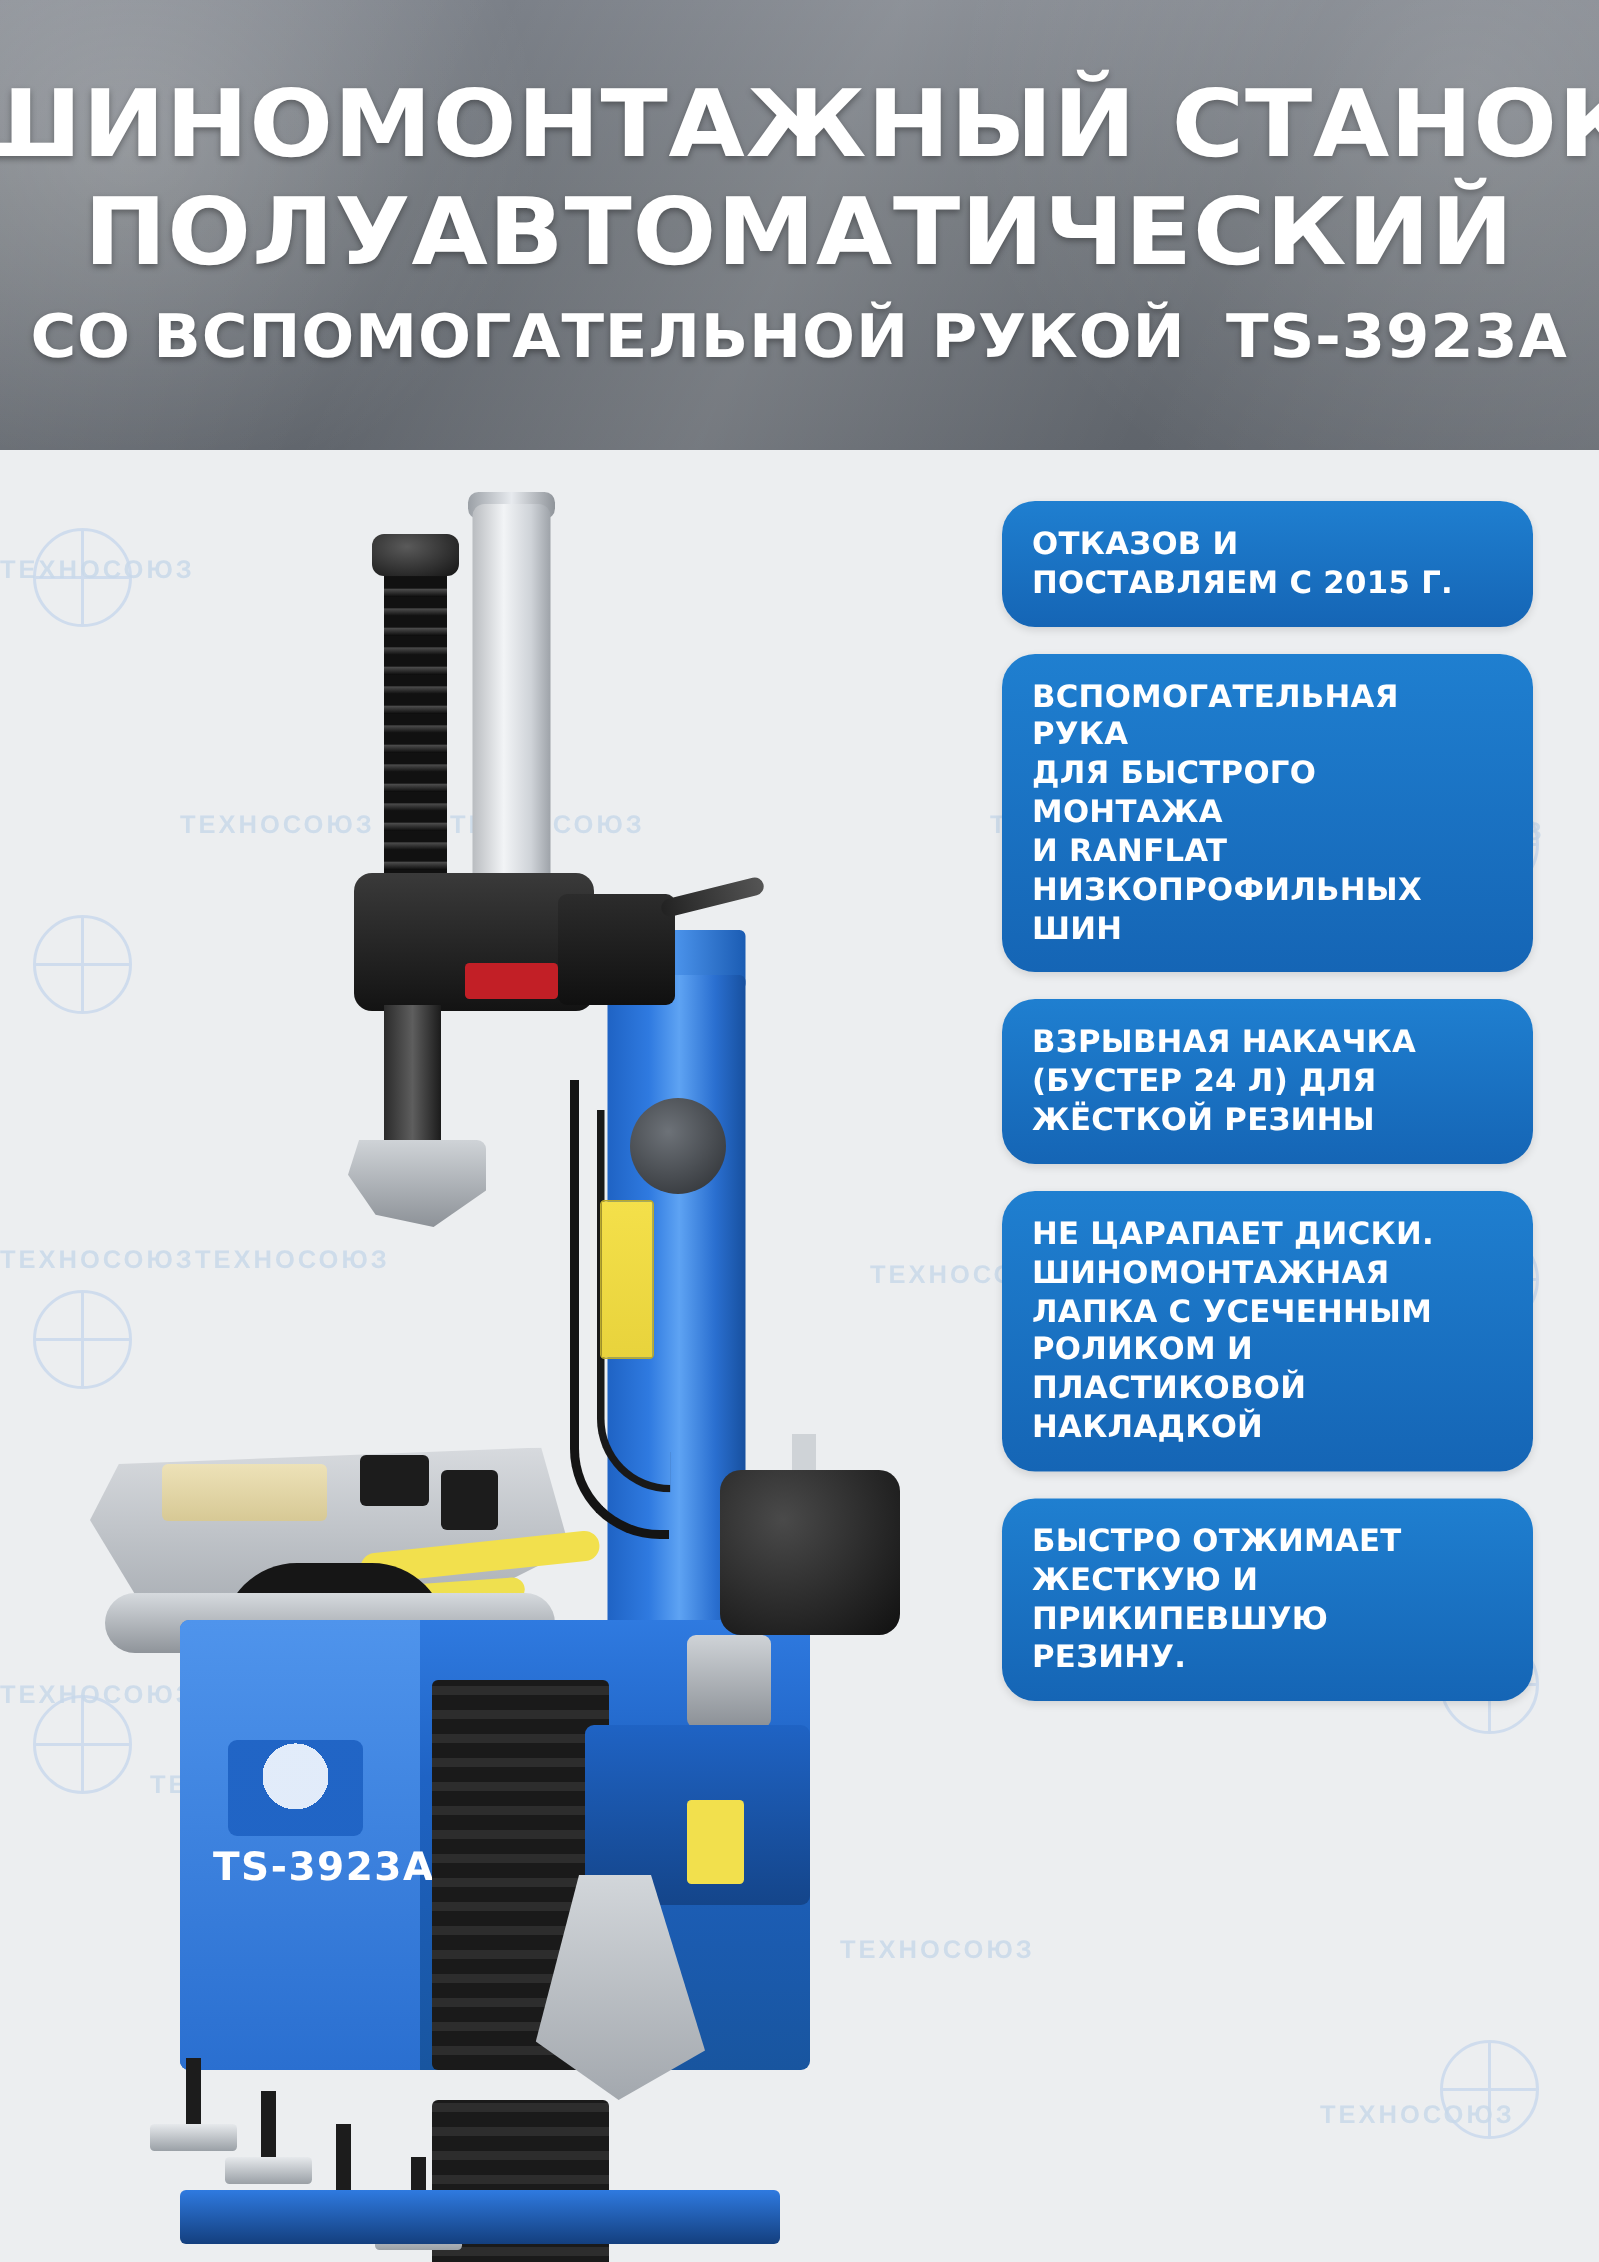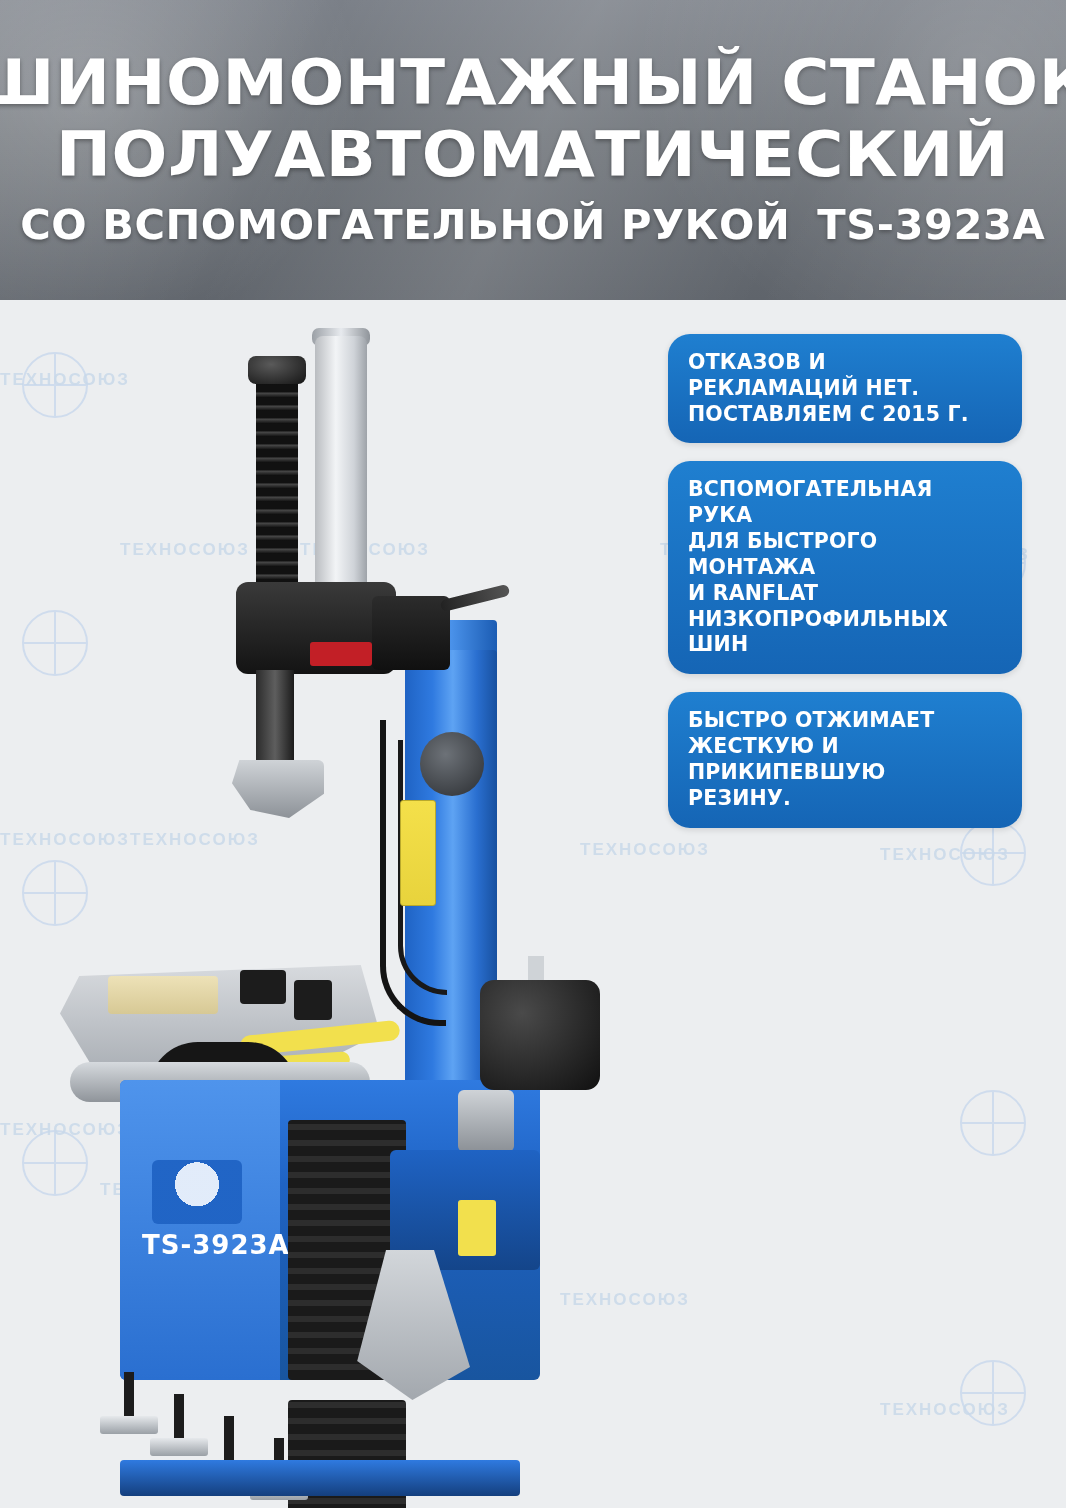--- a/index.html
+++ b/index.html
@@ -262,7 +262,6 @@
 <div class="cards">
   <div class="card">
     <p>ОТКАЗОВ И</p>
-    <p>РЕКЛАМАЦИЙ НЕТ.</p>
     <p>ПОСТАВЛЯЕМ С 2015 Г.</p>
   </div>
   <div class="card">

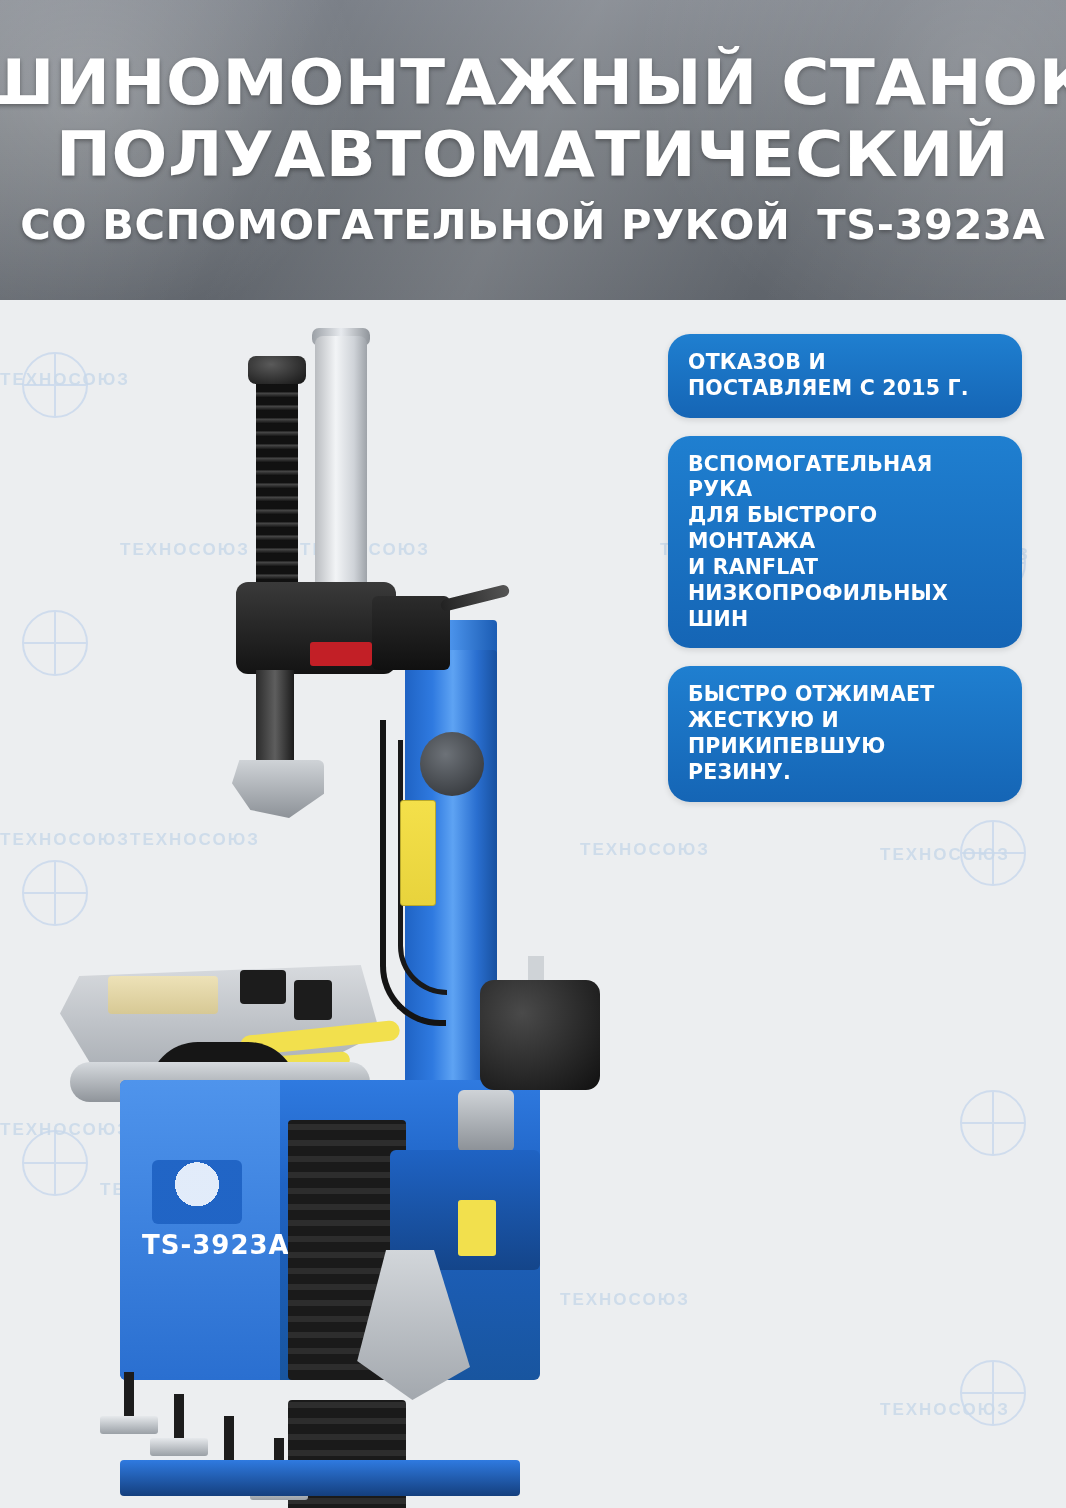--- a/index.html
+++ b/index.html
@@ -271,6 +271,11 @@
     <p>НИЗКОПРОФИЛЬНЫХ ШИН</p>
   </div>
   <div class="card">
+    <p>ВЗРЫВНАЯ НАКАЧКА</p>
+    <p>(БУСТЕР 24 Л) ДЛЯ</p>
+    <p>ЖЁСТКОЙ РЕЗИНЫ</p>
+  </div>
+  <div class="card">
     <p>БЫСТРО ОТЖИМАЕТ</p>
     <p>ЖЕСТКУЮ И ПРИКИПЕВШУЮ</p>
     <p>РЕЗИНУ.</p>

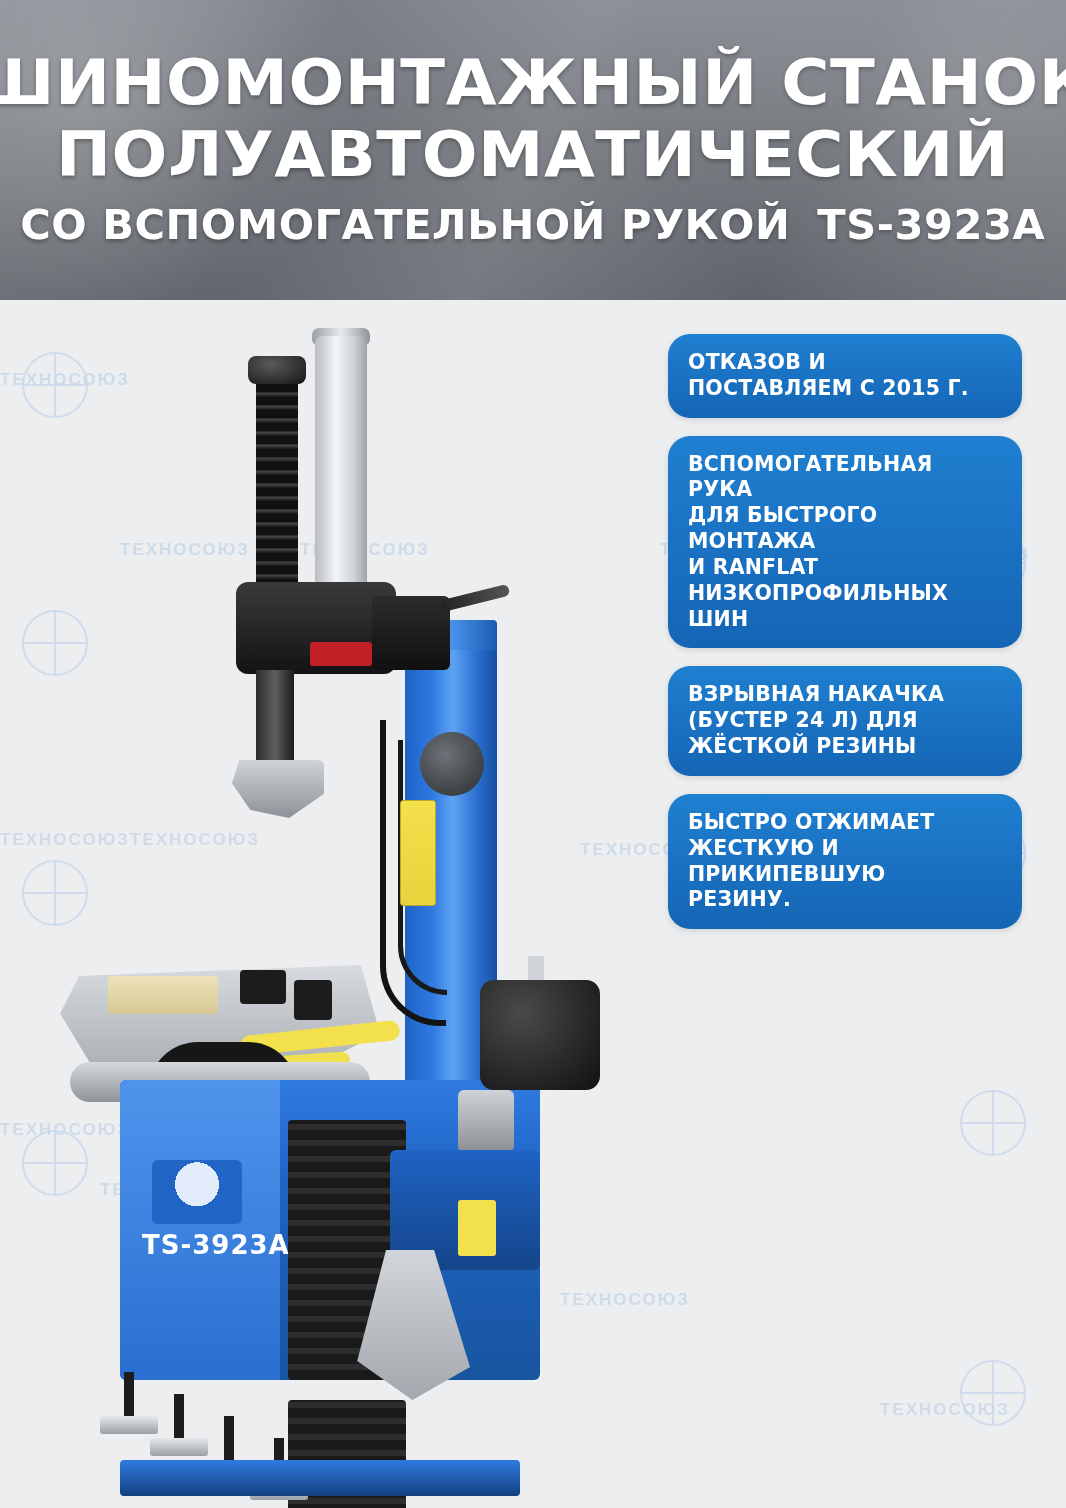--- a/index.html
+++ b/index.html
@@ -276,6 +276,13 @@
     <p>ЖЁСТКОЙ РЕЗИНЫ</p>
   </div>
   <div class="card">
+    <p>НЕ ЦАРАПАЕТ ДИСКИ.</p>
+    <p>ШИНОМОНТАЖНАЯ</p>
+    <p>ЛАПКА С УСЕЧЕННЫМ</p>
+    <p>РОЛИКОМ И ПЛАСТИКОВОЙ</p>
+    <p>НАКЛАДКОЙ</p>
+  </div>
+  <div class="card">
     <p>БЫСТРО ОТЖИМАЕТ</p>
     <p>ЖЕСТКУЮ И ПРИКИПЕВШУЮ</p>
     <p>РЕЗИНУ.</p>

